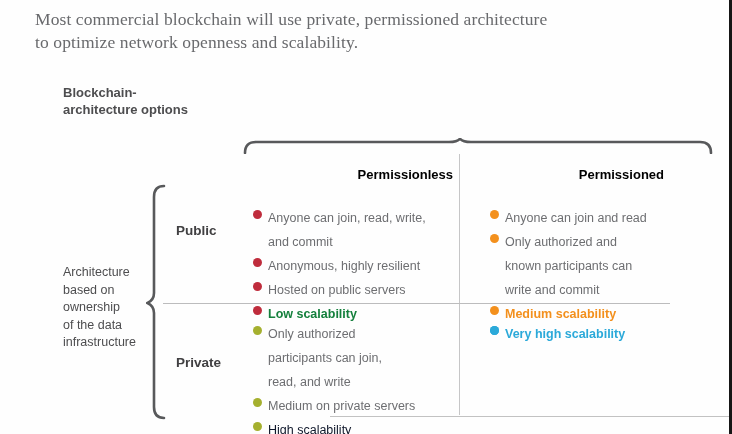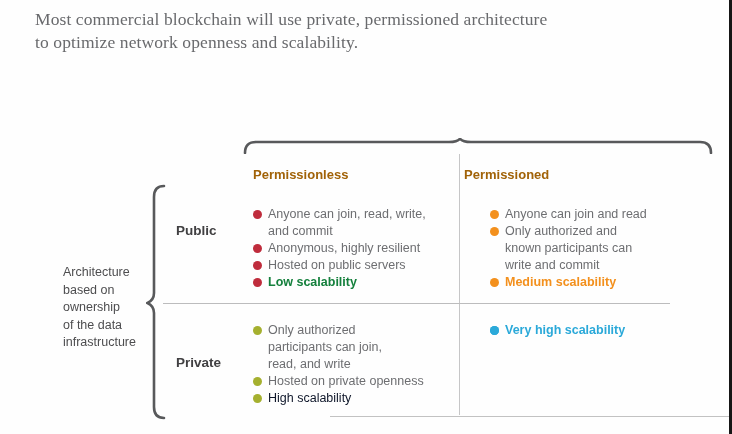--- a/index.html
+++ b/index.html
@@ -69,6 +69,8 @@
   <div class="title pre">Most commercial blockchain will use private, permissioned architecture
 to optimize network openness and scalability.</div>
 
+  <div class="options-label pre">Blockchain-
+architecture options</div>
 
 
   <svg class="brace" style="left:243px;top:138px;" width="470" height="16" viewBox="0 0 470 16">

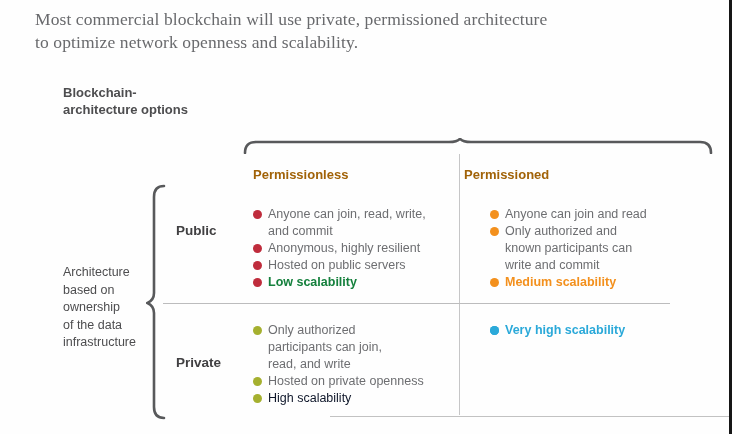--- a/index.html
+++ b/index.html
@@ -22,8 +22,8 @@
   }
   .brace{position:absolute;}
   .col-header{
-    position:absolute;top:167px;width:200px;text-align:left;
-    font-size:13px;font-weight:bold;color:#a16207;
+    position:absolute;top:167px;width:200px;text-align:right;
+    font-size:13px;font-weight:bold;color:#000000;
   }
   .col-header.c0{left:253px;}
   .col-header.c1{left:464px;}

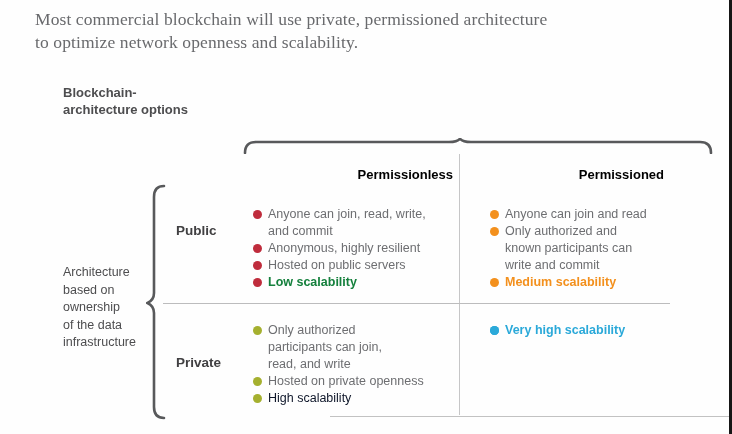--- a/index.html
+++ b/index.html
@@ -43,7 +43,7 @@
   .h-divider{
     position:absolute;left:163px;top:303px;width:507px;height:1px;background:#bcbcbd;
   }
-  .cell{position:absolute;font-size:12.5px;line-height:17px;}
+  .cell{position:absolute;font-size:12.5px;line-height:24px;}
   .cell.c0{left:253px;width:200px;}
   .cell.c1{left:490px;width:190px;}
   .cell.r0{top:206px;}

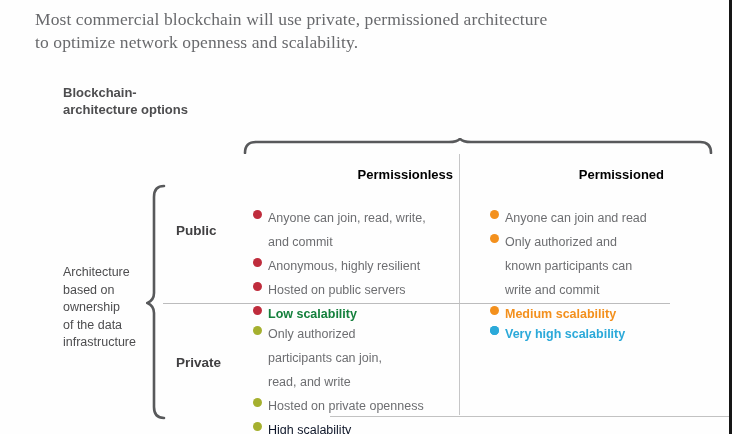--- a/index.html
+++ b/index.html
@@ -114,7 +114,7 @@
       <div class="bullet-item"><span class="dot" style="background: rgb(165, 176, 47);"></span><span class="btxt">Only authorized
 participants can join,
 read, and write</span></div>
-      <div class="bullet-item"><span class="dot" style="background: rgb(165, 176, 47);"></span><span class="btxt">Hosted on private openness</span></div>
+      <div class="bullet-item"><span class="dot" style="background: rgb(165, 176, 47);"></span><span class="btxt">Medium on private servers</span></div>
       <div class="bullet-item"><span class="dot" style="background: rgb(165, 176, 47);"></span><span class="btxt" style="color: #0f172a; font-weight: normal; margin-top: 20px;">High scalability</span></div>
     </div>
   <div class="cell c1 r1">

